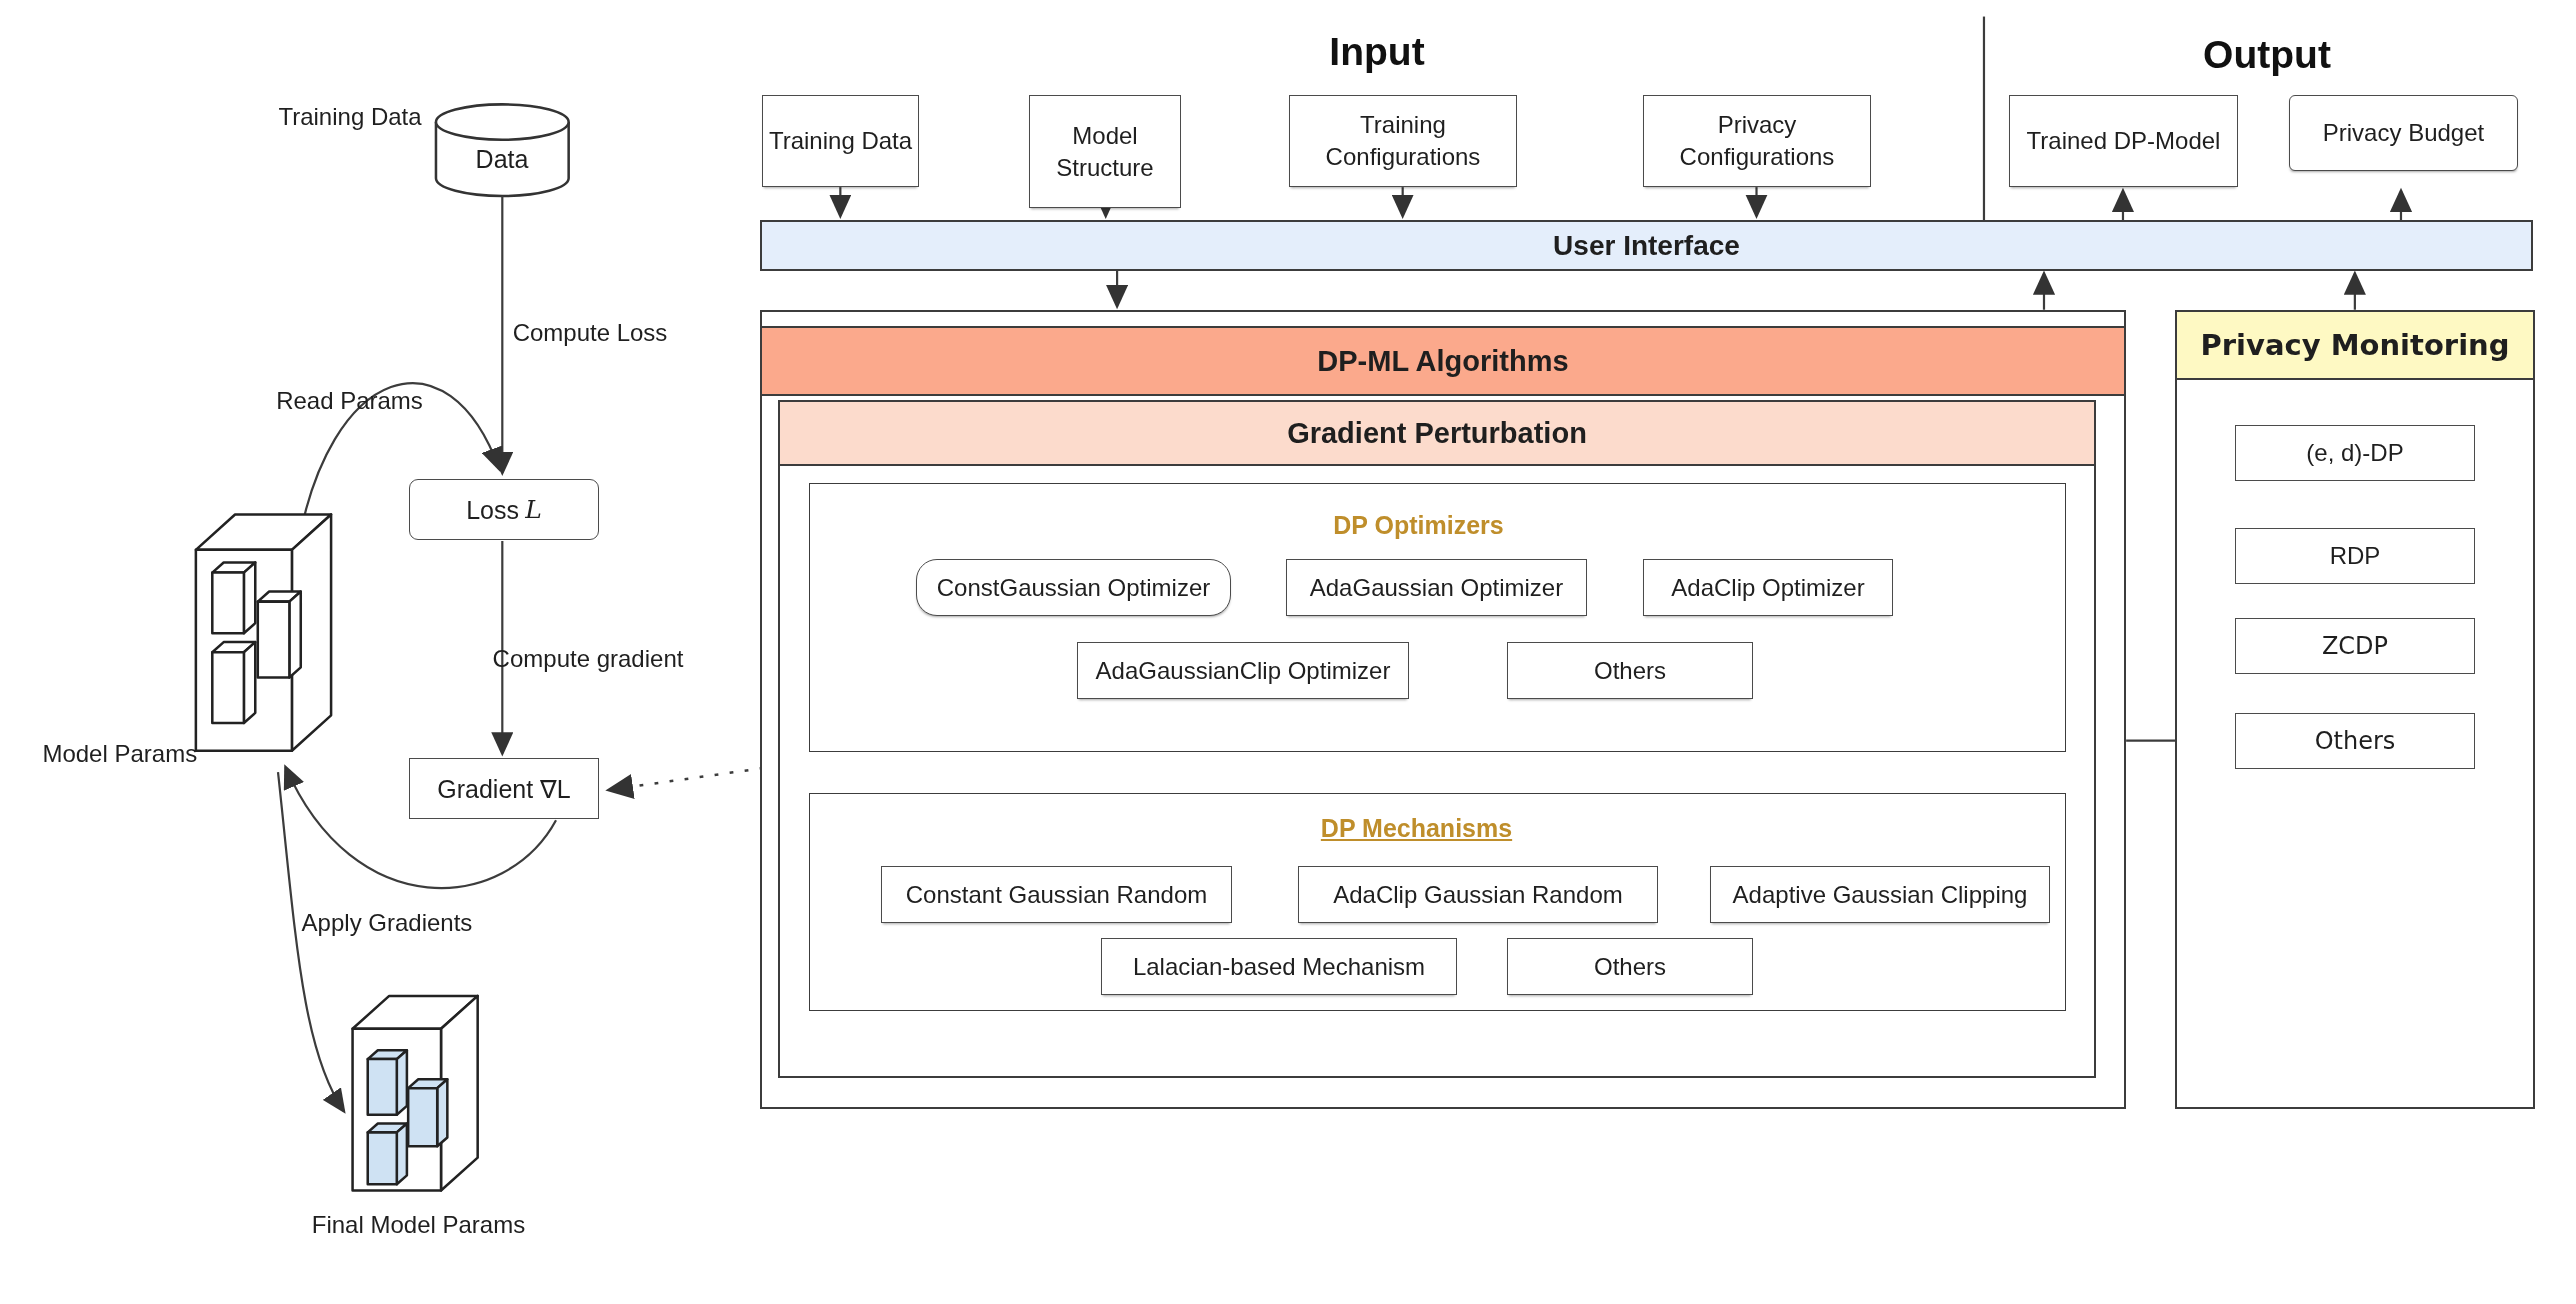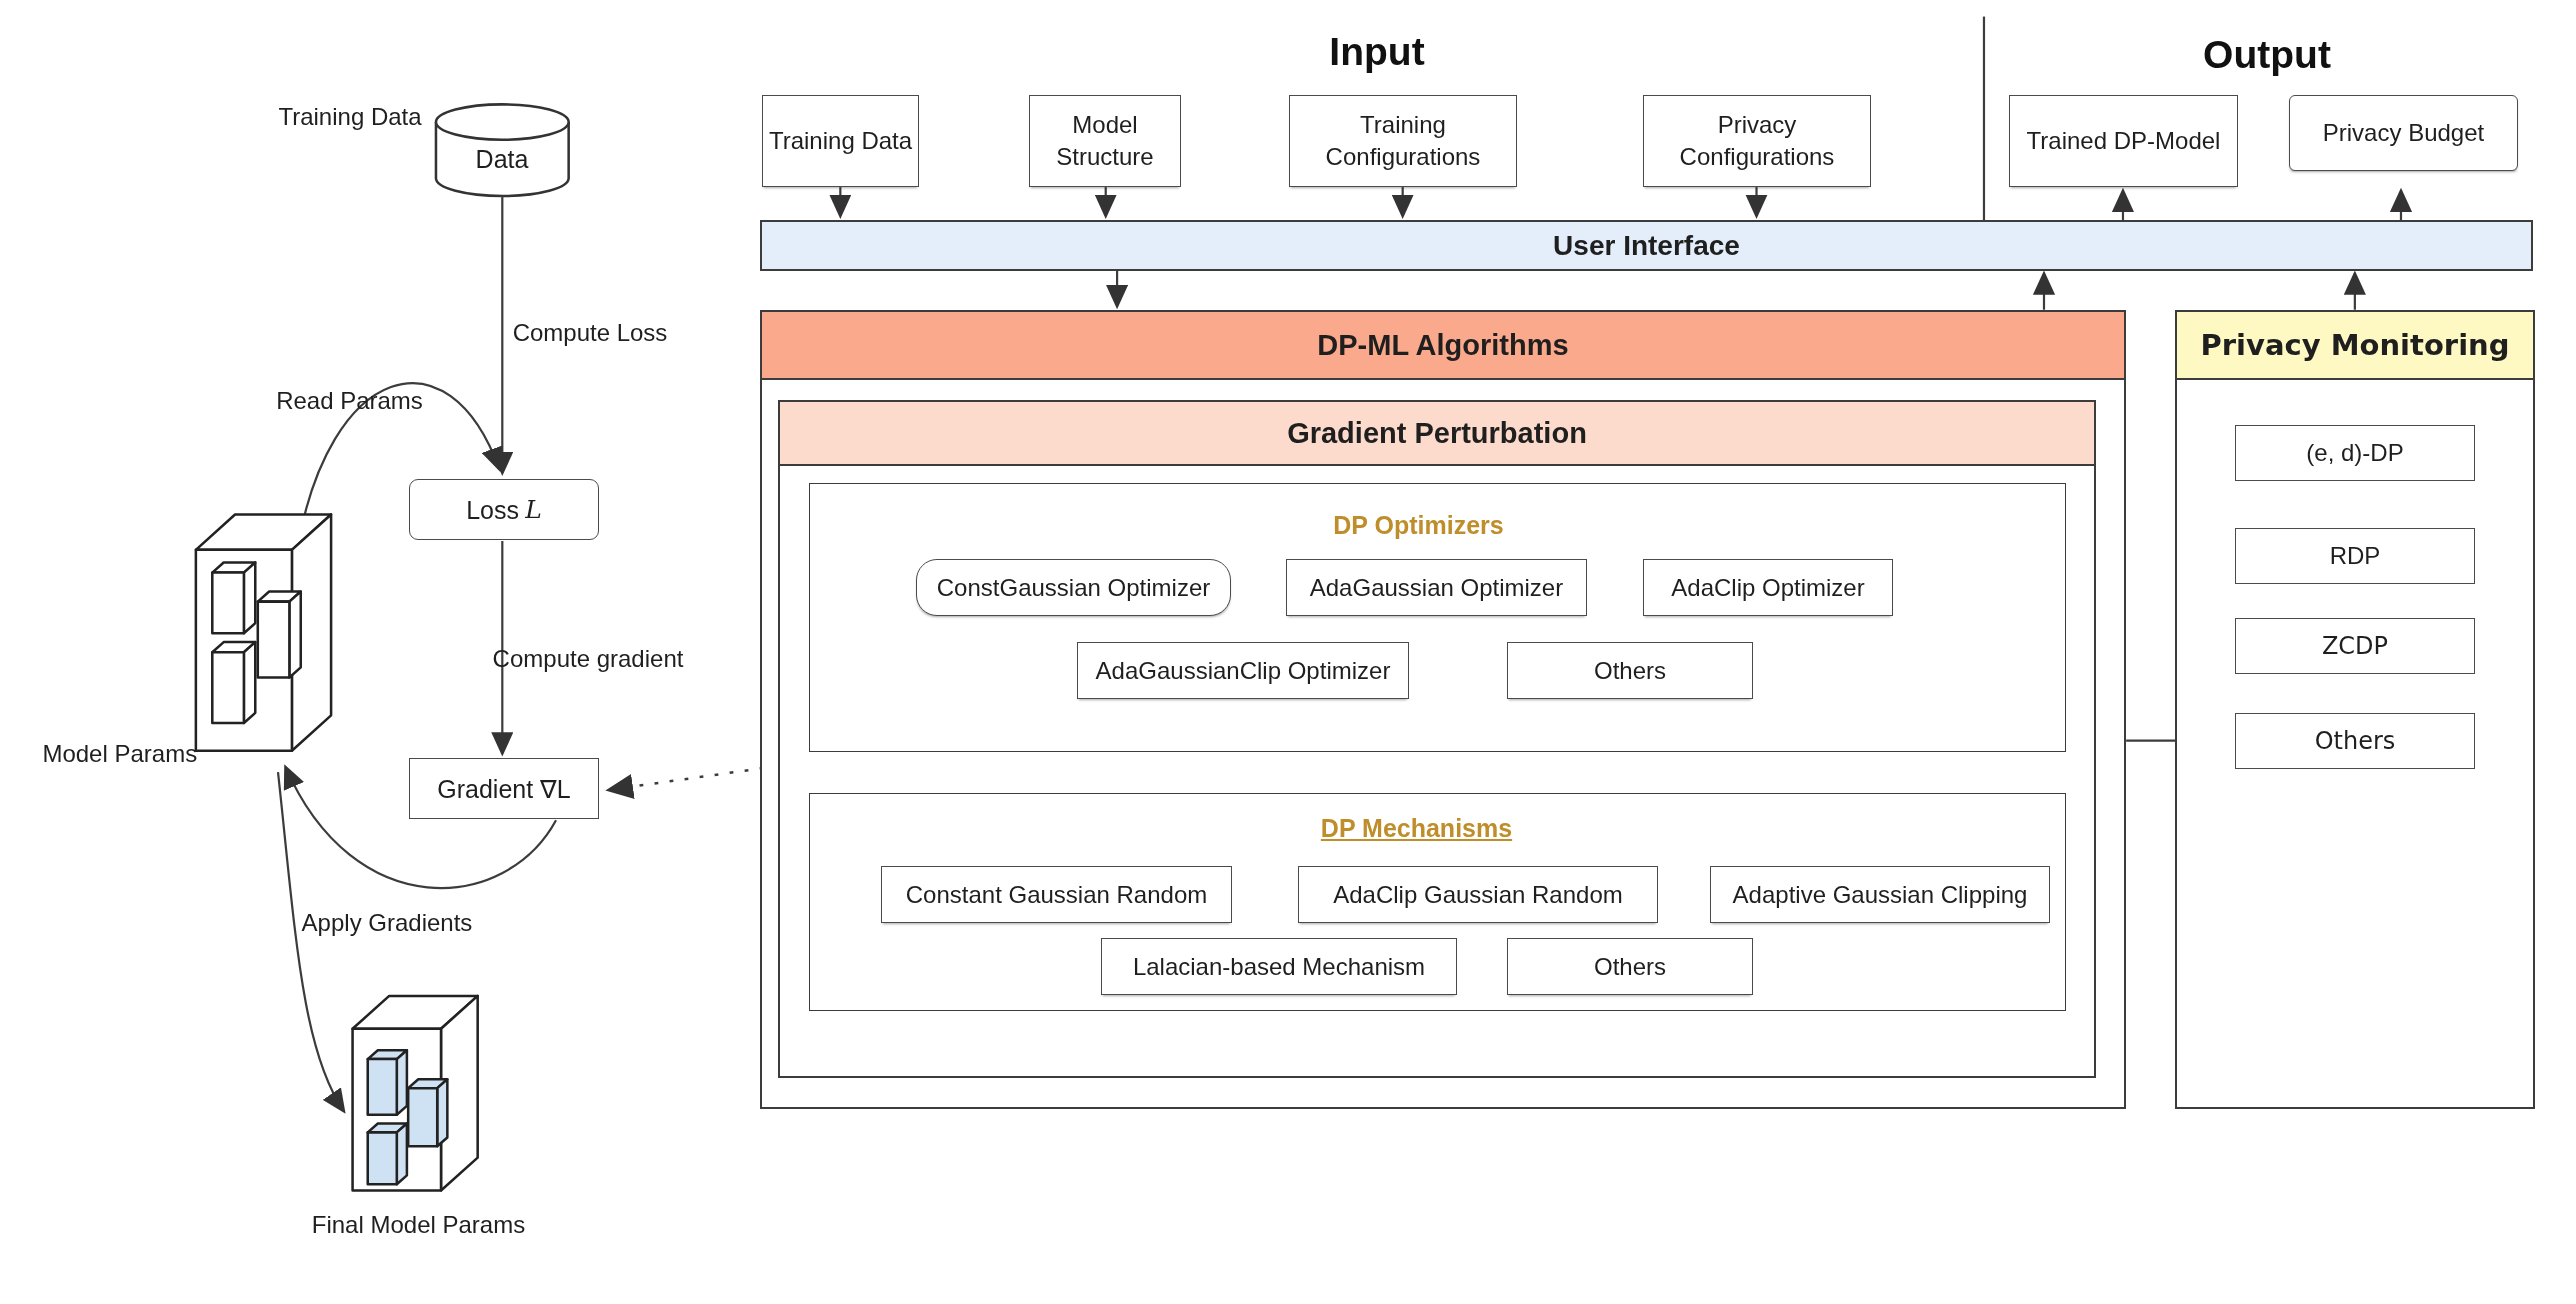--- a/index.html
+++ b/index.html
@@ -126,7 +126,7 @@
 <div class="abs label" style="left:308px;top:1208px;width:221px;">Final Model Params</div>
 
 <div class="abs box" style="left:762px;top:95px;width:157px;height:92px;">Training Data</div>
-<div class="abs box" style="left:1029px;top:95px;width:152px;height:92px;">Model Structure</div>
+<div class="abs box" style="left:1029px;top:95px;width:152px;height:113px;">Model Structure</div>
 <div class="abs box" style="left:1289px;top:95px;width:228px;height:92px;">Training Configurations</div>
 <div class="abs box" style="left:1643px;top:95px;width:228px;height:92px;">Privacy Configurations</div>
 

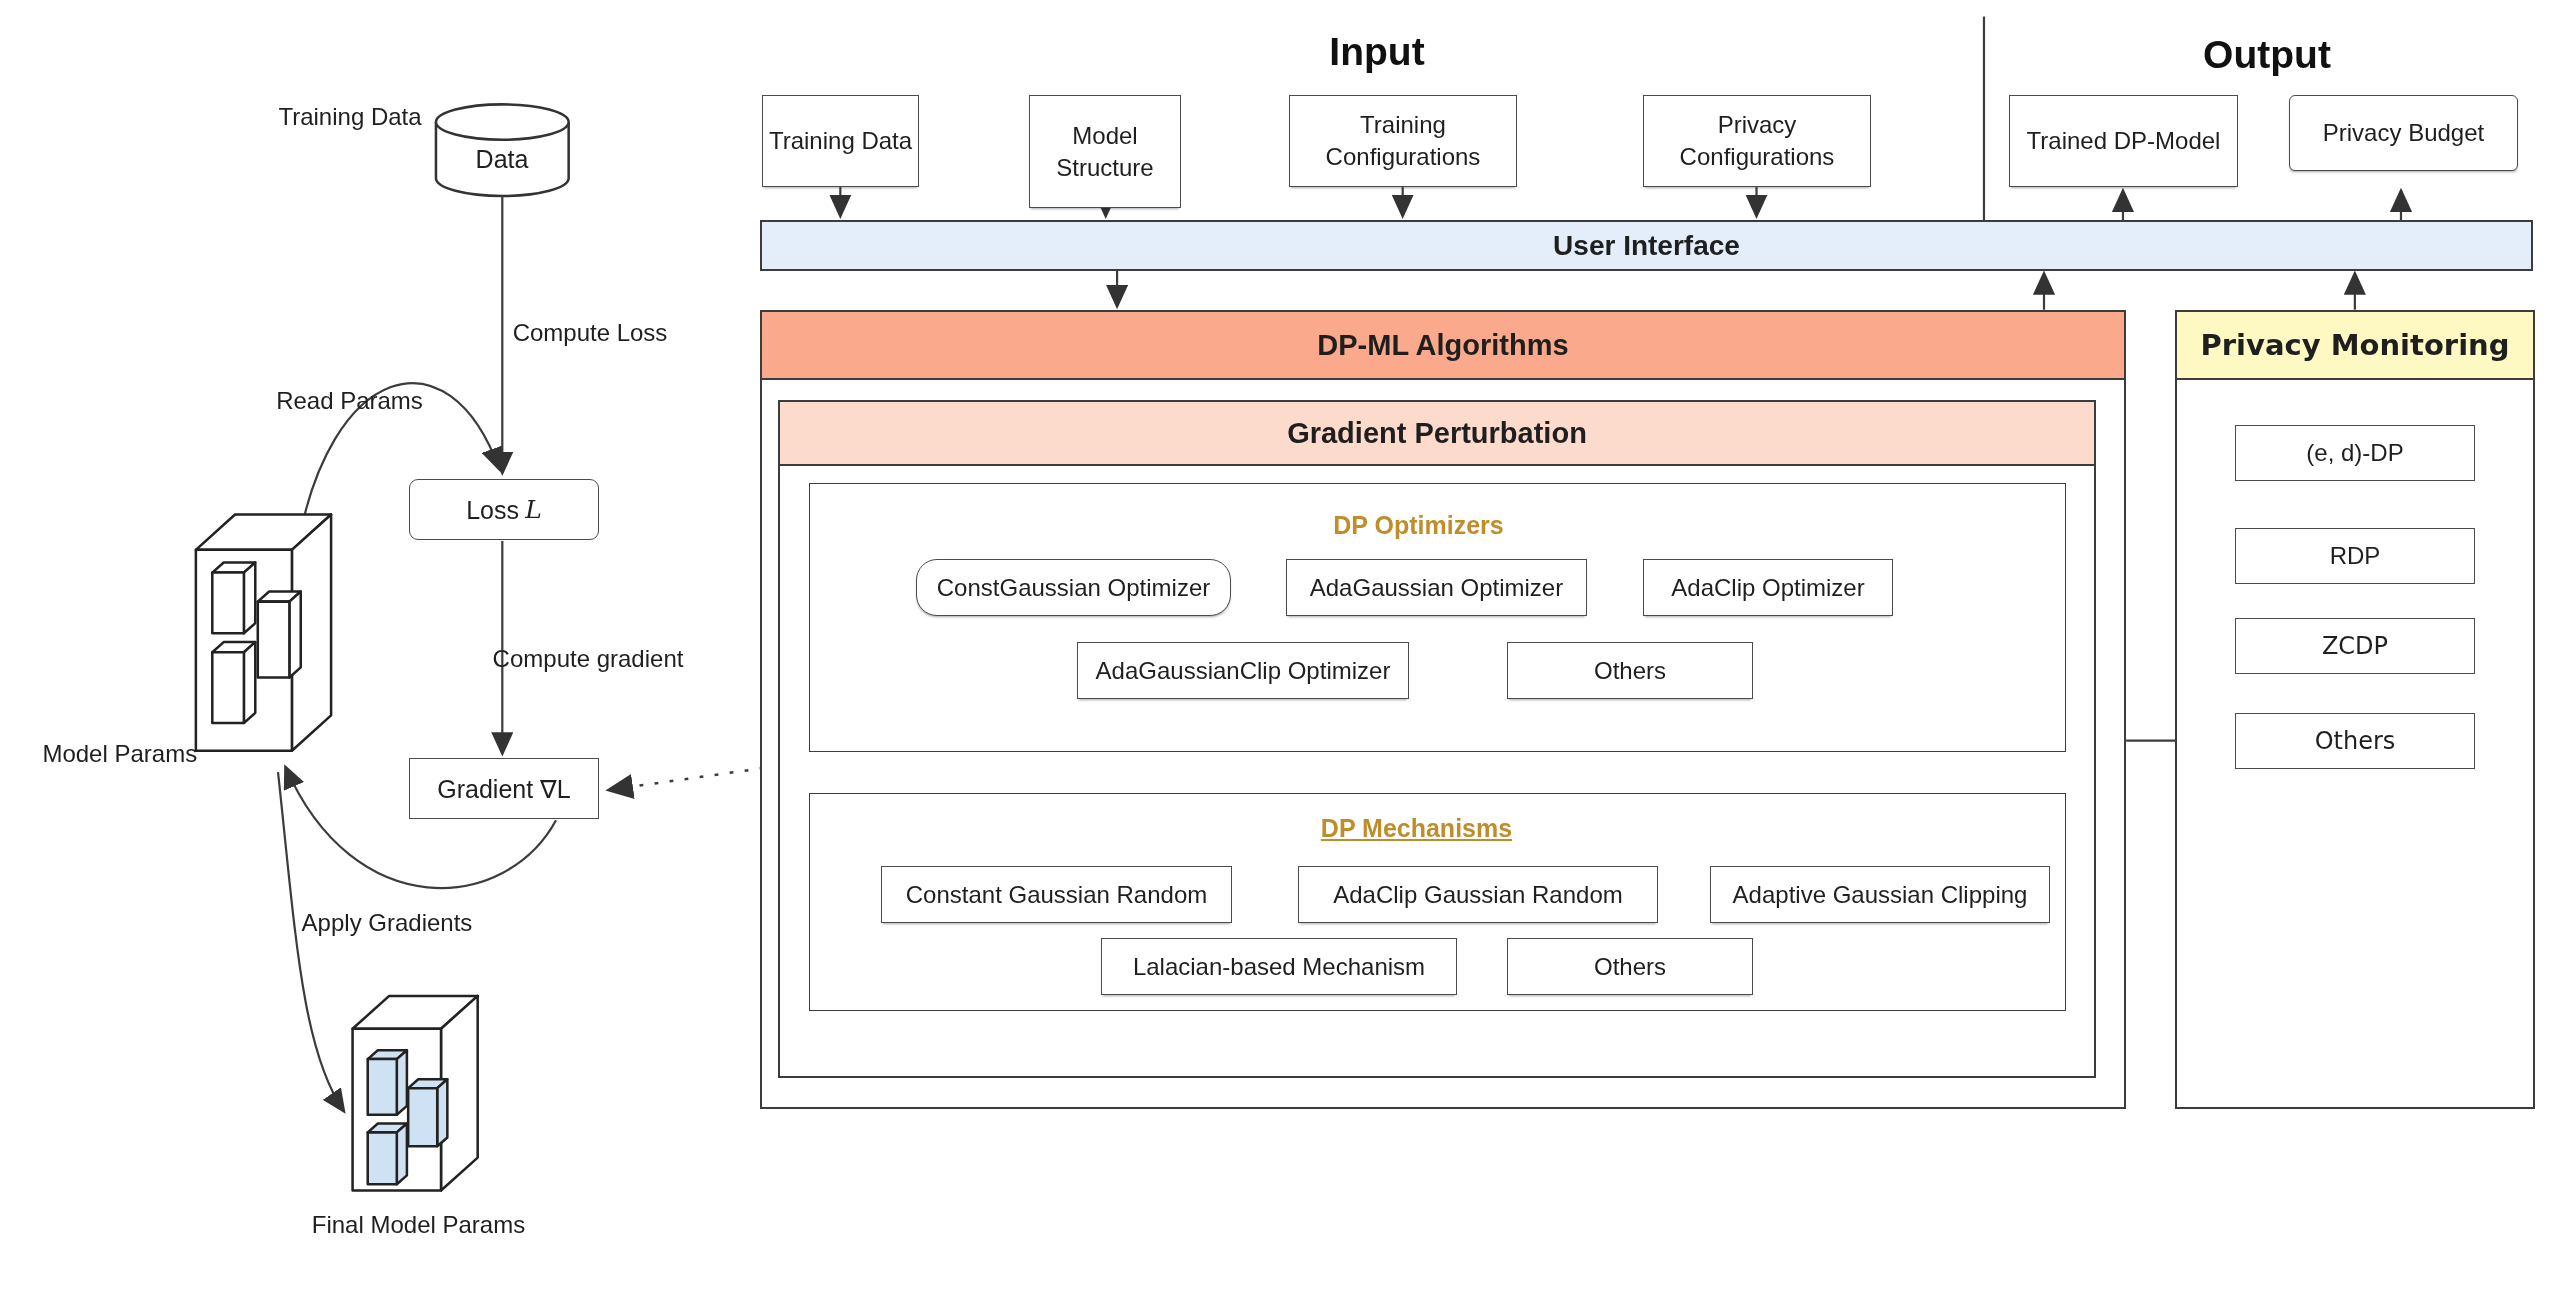--- a/index.html
+++ b/index.html
@@ -19,7 +19,7 @@
   .gold-title{color:#bf8e2b;font-weight:bold;font-size:25px;text-align:center;}
   .alt-font{font-family:"DejaVu Sans",sans-serif;}
   .ui-bar{background:#e4eefb;}
-  .dpml-hdr{background:#fba98c;}
+  .dpml-hdr{background:#fba98c;margin-top:16px;}
   .gp-hdr{background:#fcdbcc;}
   .pm-hdr{background:#fef9c3;}
   .math-l{font-family:"DejaVu Serif",serif;font-style:italic;padding-left:6.3px;}

